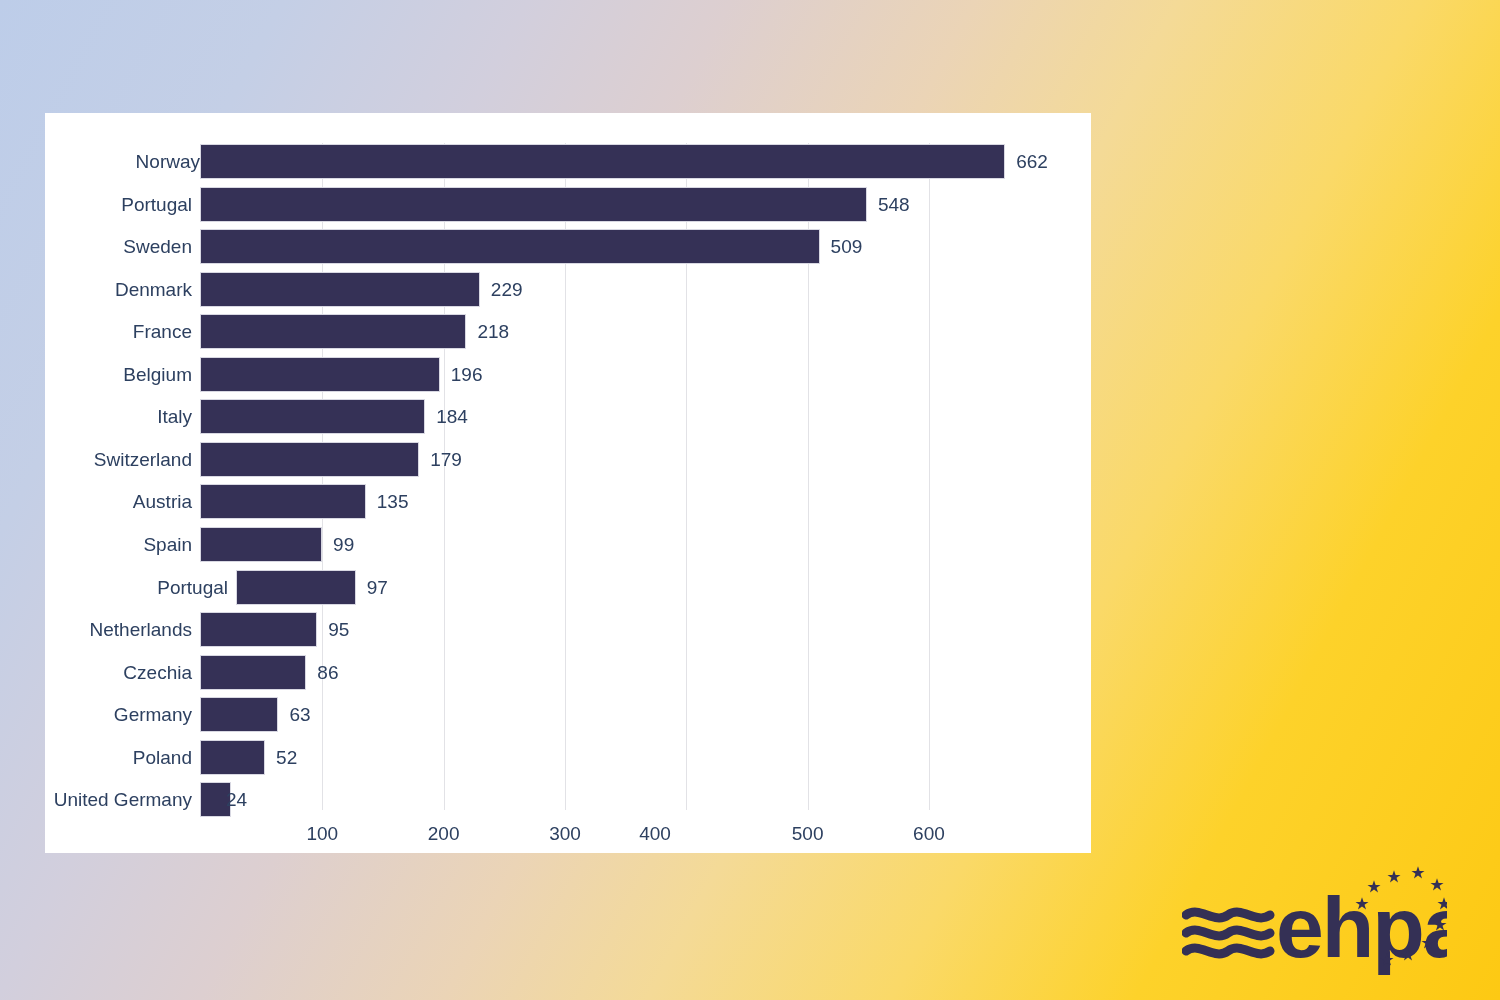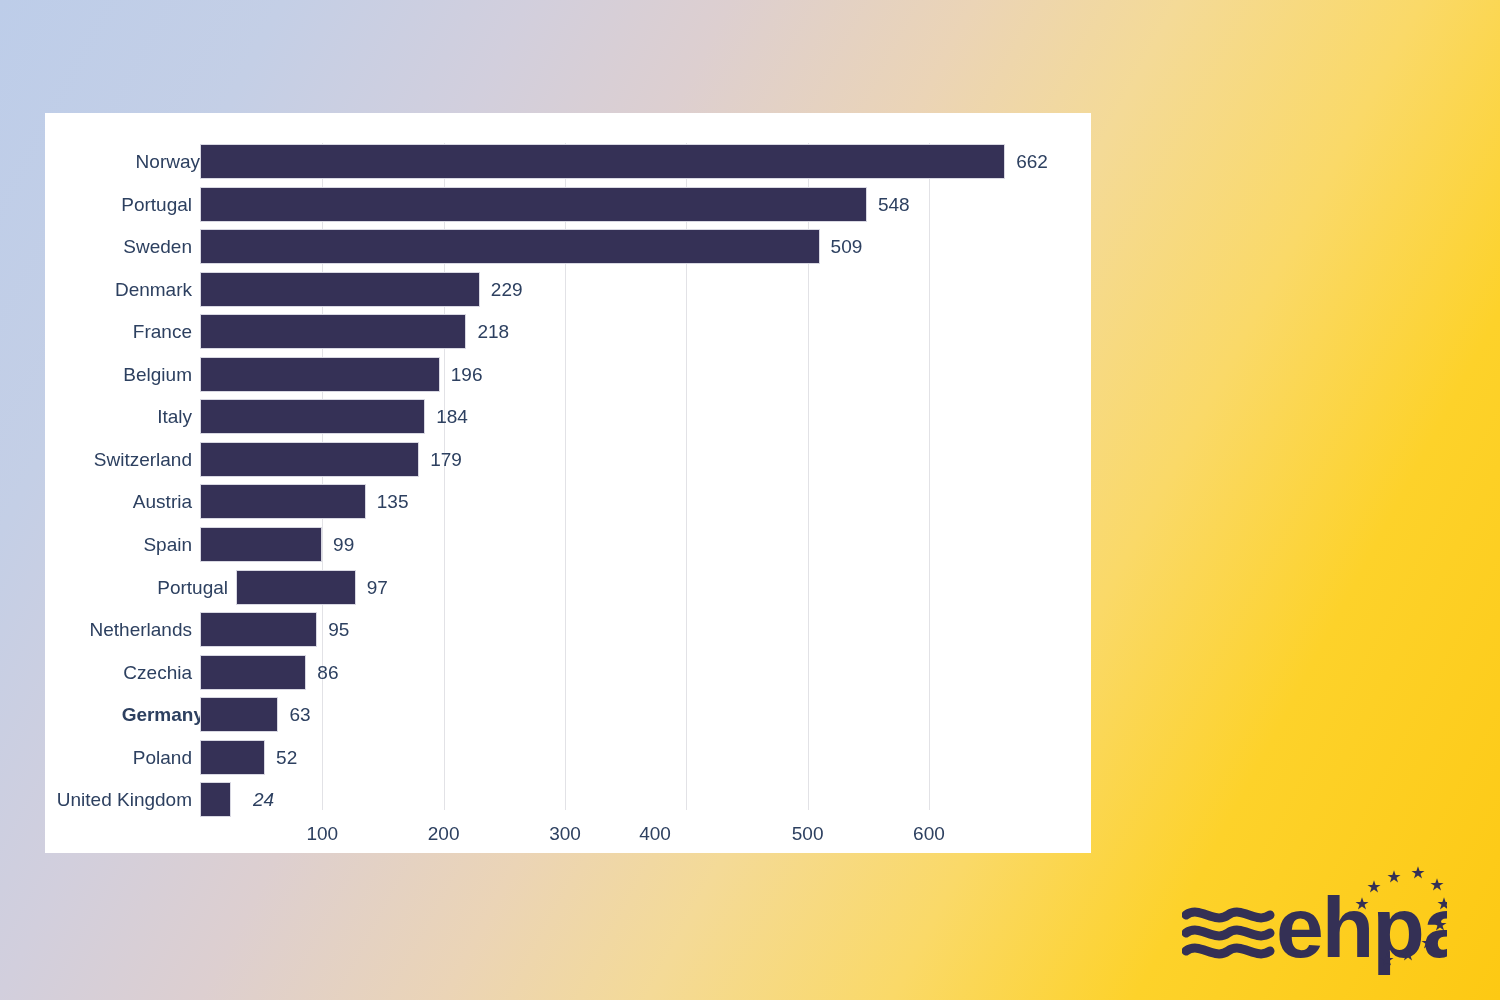--- a/index.html
+++ b/index.html
@@ -216,7 +216,7 @@
             <div class="bar-value" style="left: 272.344px;">86</div>
           </div>
           <div class="row" style="top: 585.15px;">
-            <div class="row-label" style="left: 12px; width: 147px; font-weight: bold;">Germany</div>
+            <div class="row-label" style="left: 0px; width: 147px;">Germany</div>
             <div class="bar" title="Germany: 63" style="left: 156px; width: 76.4379px; background: rgb(53, 49, 86);"></div>
             <div class="bar-value" style="left: 244.438px;">63</div>
           </div>

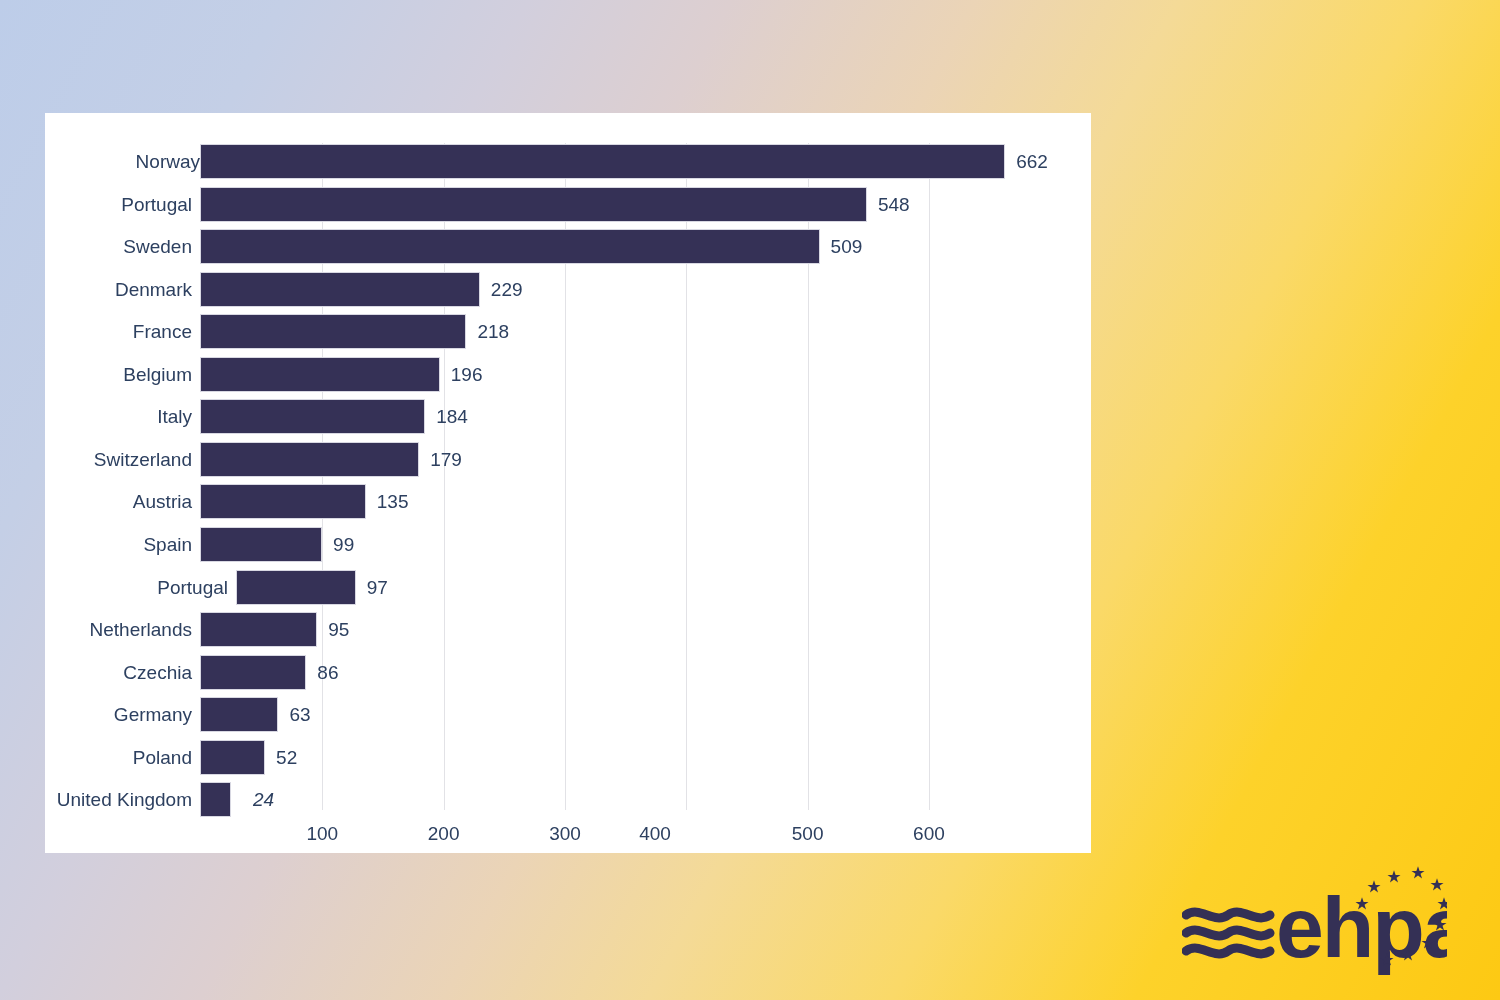--- a/index.html
+++ b/index.html
@@ -226,7 +226,7 @@
             <div class="bar-value" style="left: 231.092px;">52</div>
           </div>
           <div class="row" style="top: 670.25px;">
-            <div class="row-label" style="left: 0px; width: 147px;">United Kingdom</div>
+            <div class="row-label" style="left: 0px; width: 147px;">United Germany</div>
             <div class="bar" title="United Kingdom: 24" style="left: 156px; width: 29.1192px; background: rgb(53, 49, 86);"></div>
             <div class="bar-value" style="left: 208px; font-style: italic;">24</div>
           </div>

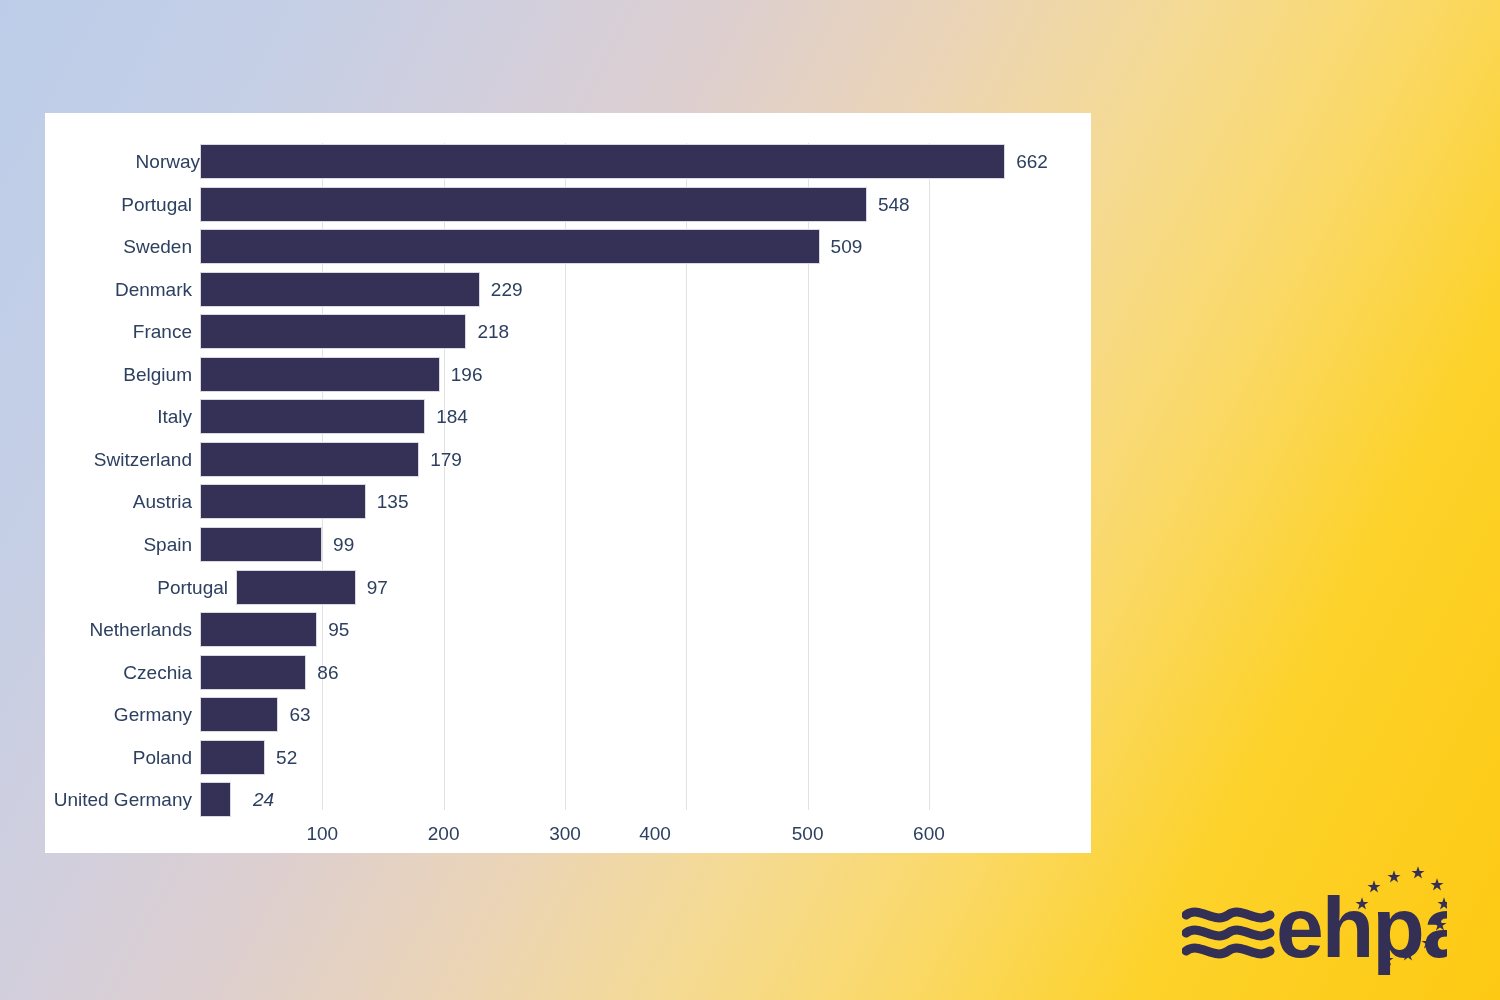--- a/index.html
+++ b/index.html
@@ -228,7 +228,7 @@
           <div class="row" style="top: 670.25px;">
             <div class="row-label" style="left: 0px; width: 147px;">United Germany</div>
             <div class="bar" title="United Kingdom: 24" style="left: 156px; width: 29.1192px; background: rgb(53, 49, 86);"></div>
-            <div class="bar-value" style="left: 208px; font-style: italic;">24</div>
+            <div class="bar-value" style="left: 181px;">24</div>
           </div>
         </div>
     </div>

